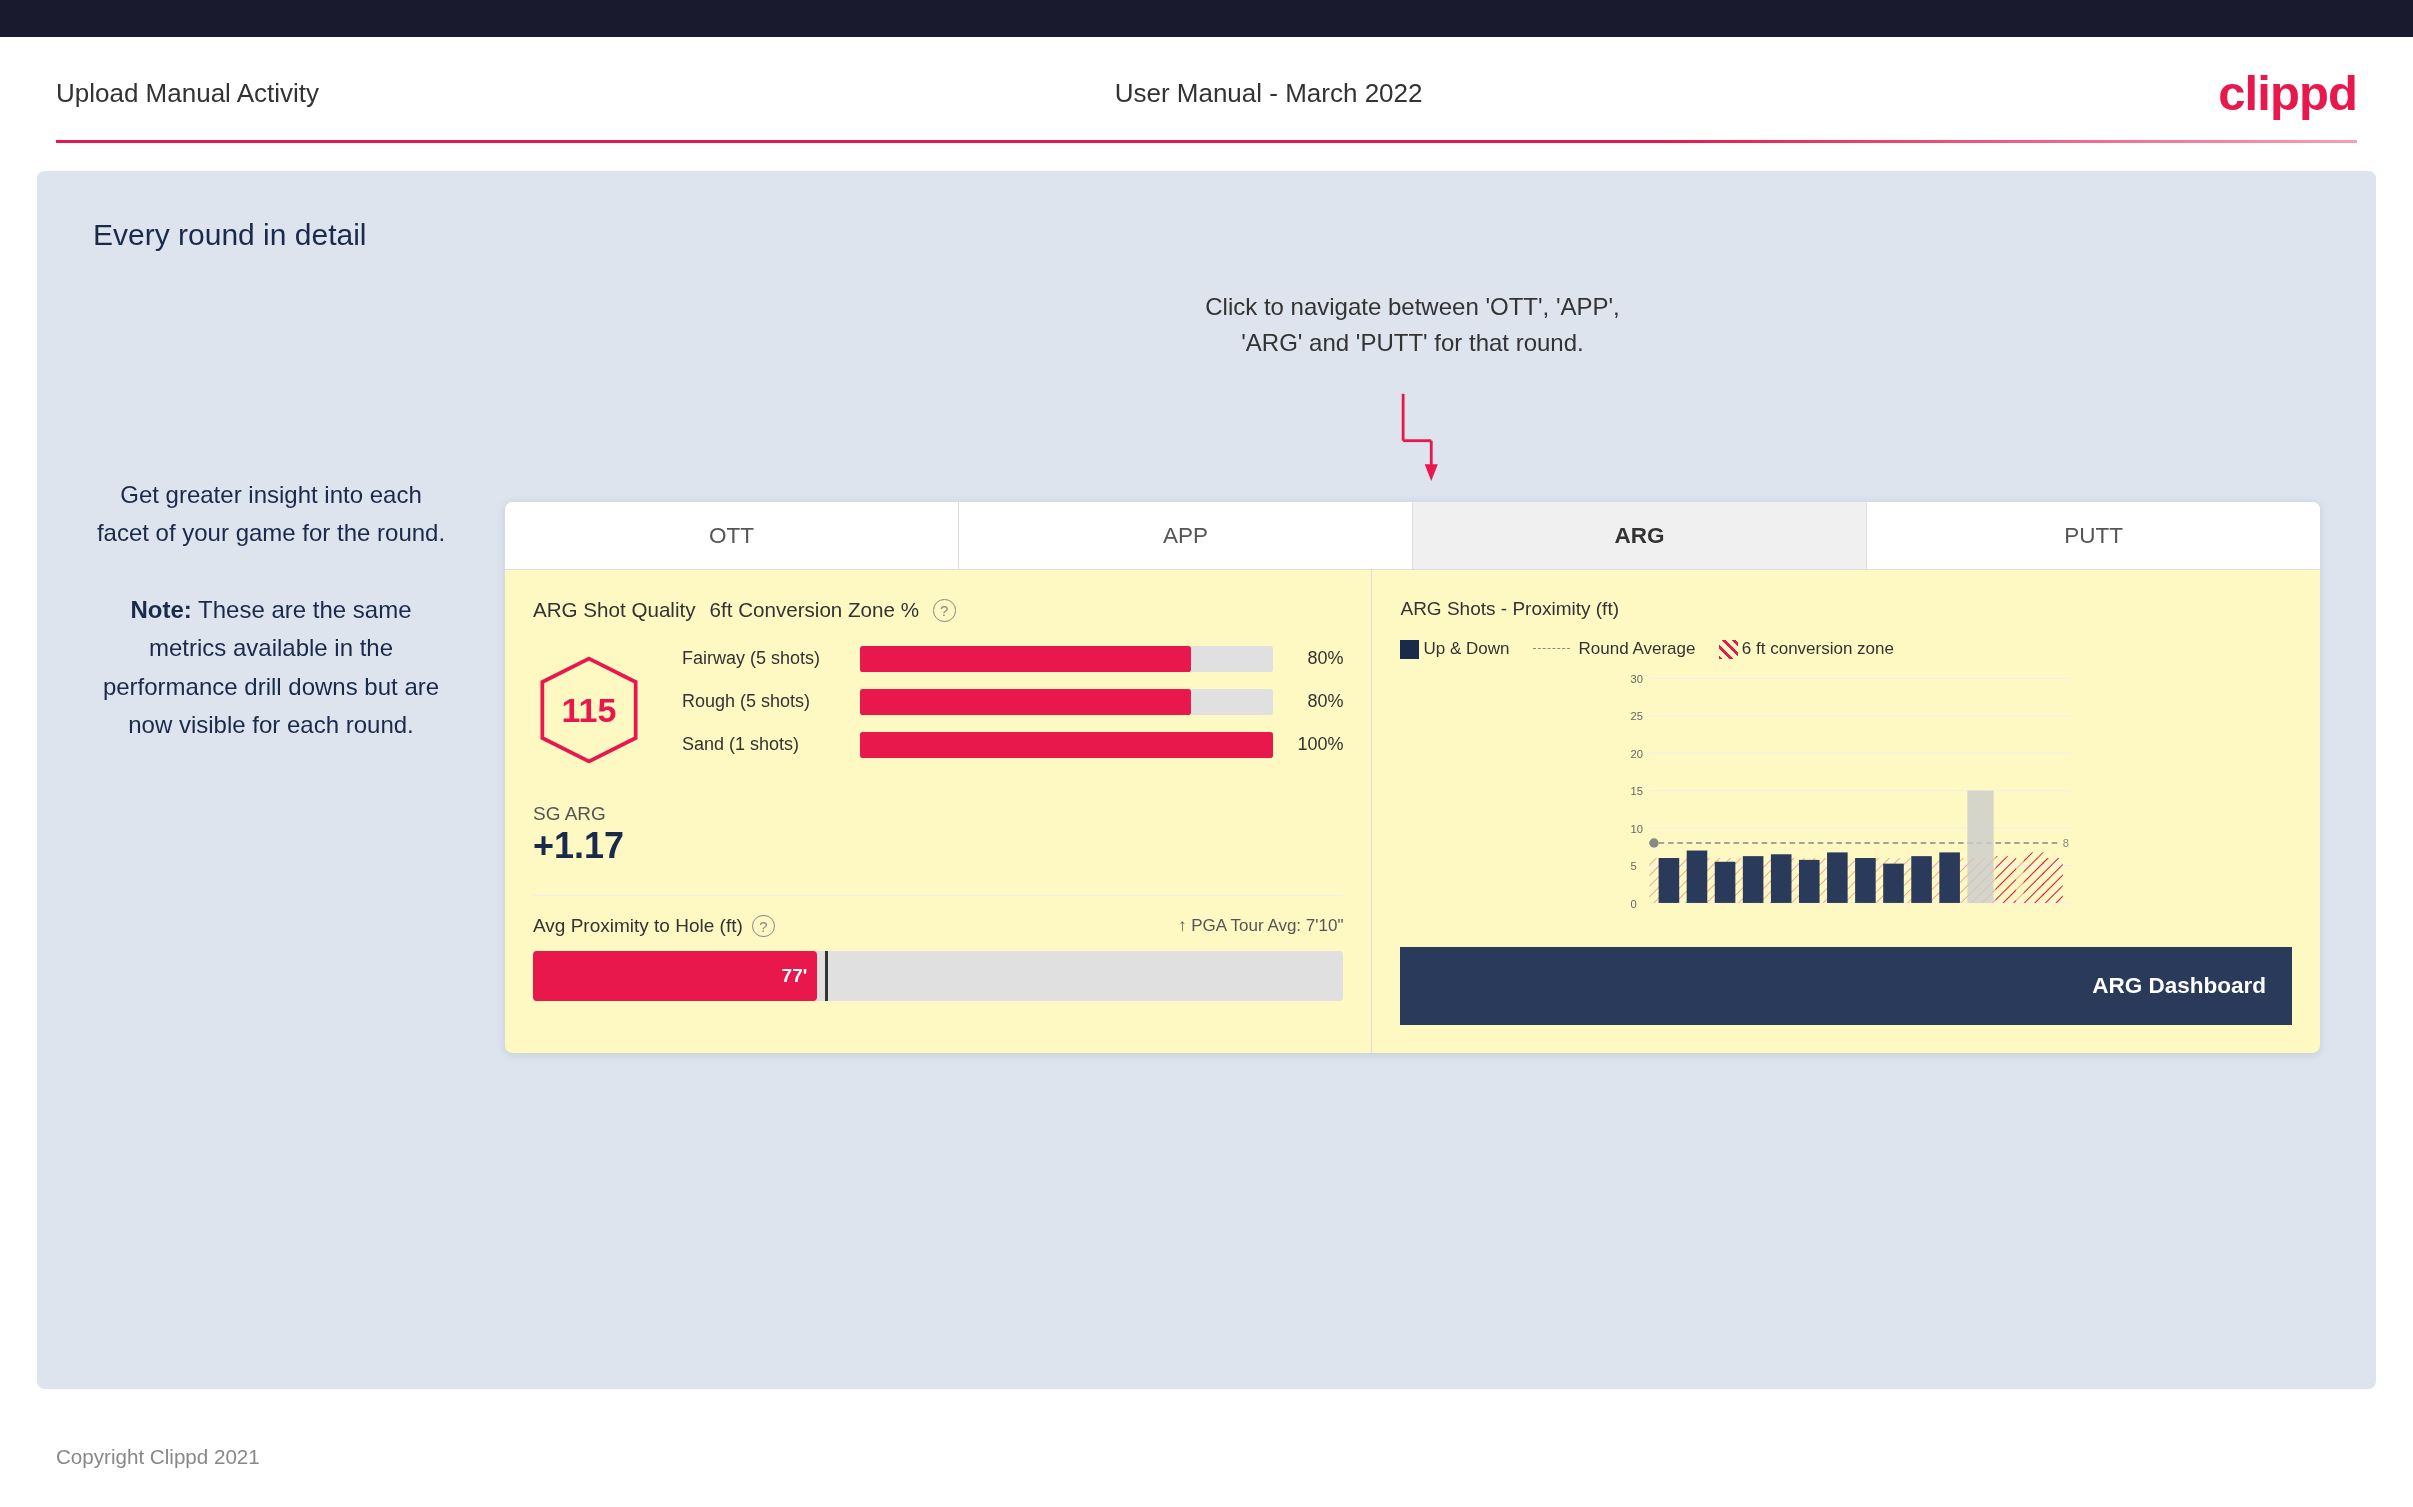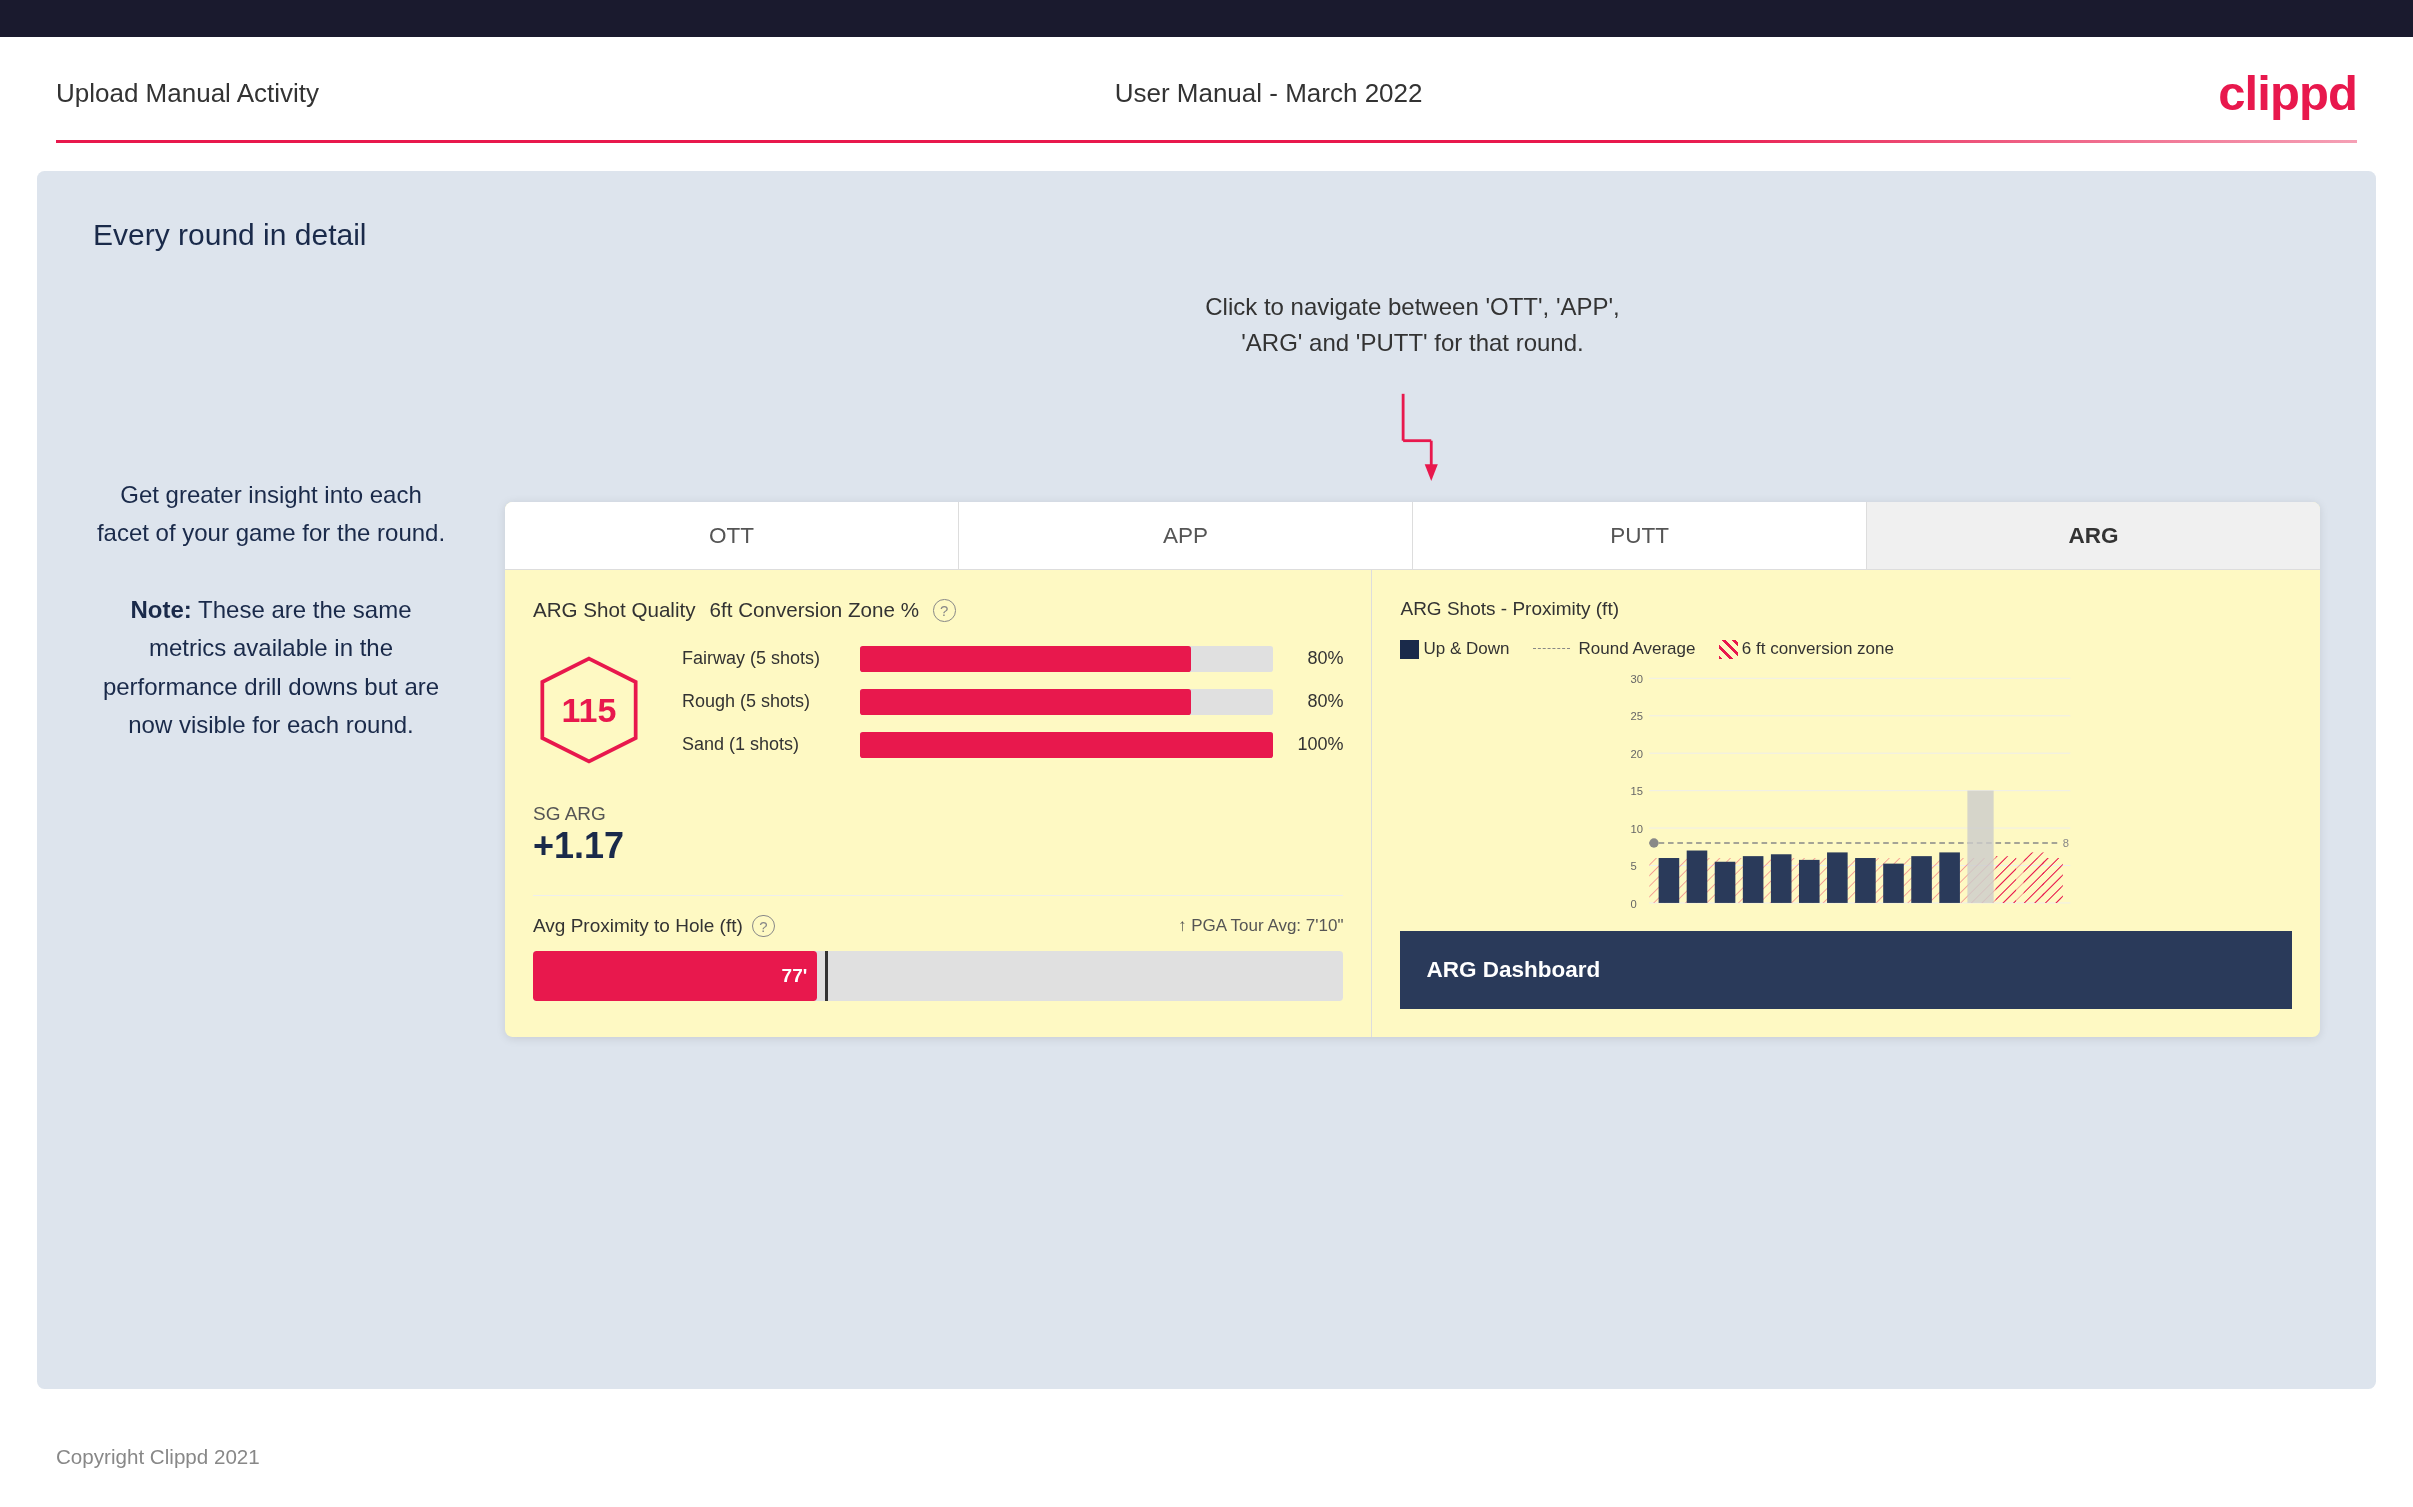--- a/index.html
+++ b/index.html
@@ -454,8 +454,8 @@
         <div class="tabs-row">
           <div class="tab">OTT</div>
           <div class="tab">APP</div>
+          <div class="tab active">ARG</div>
           <div class="tab">PUTT</div>
-          <div class="tab active">ARG</div>
         </div>
 
         <div class="dashboard-body">

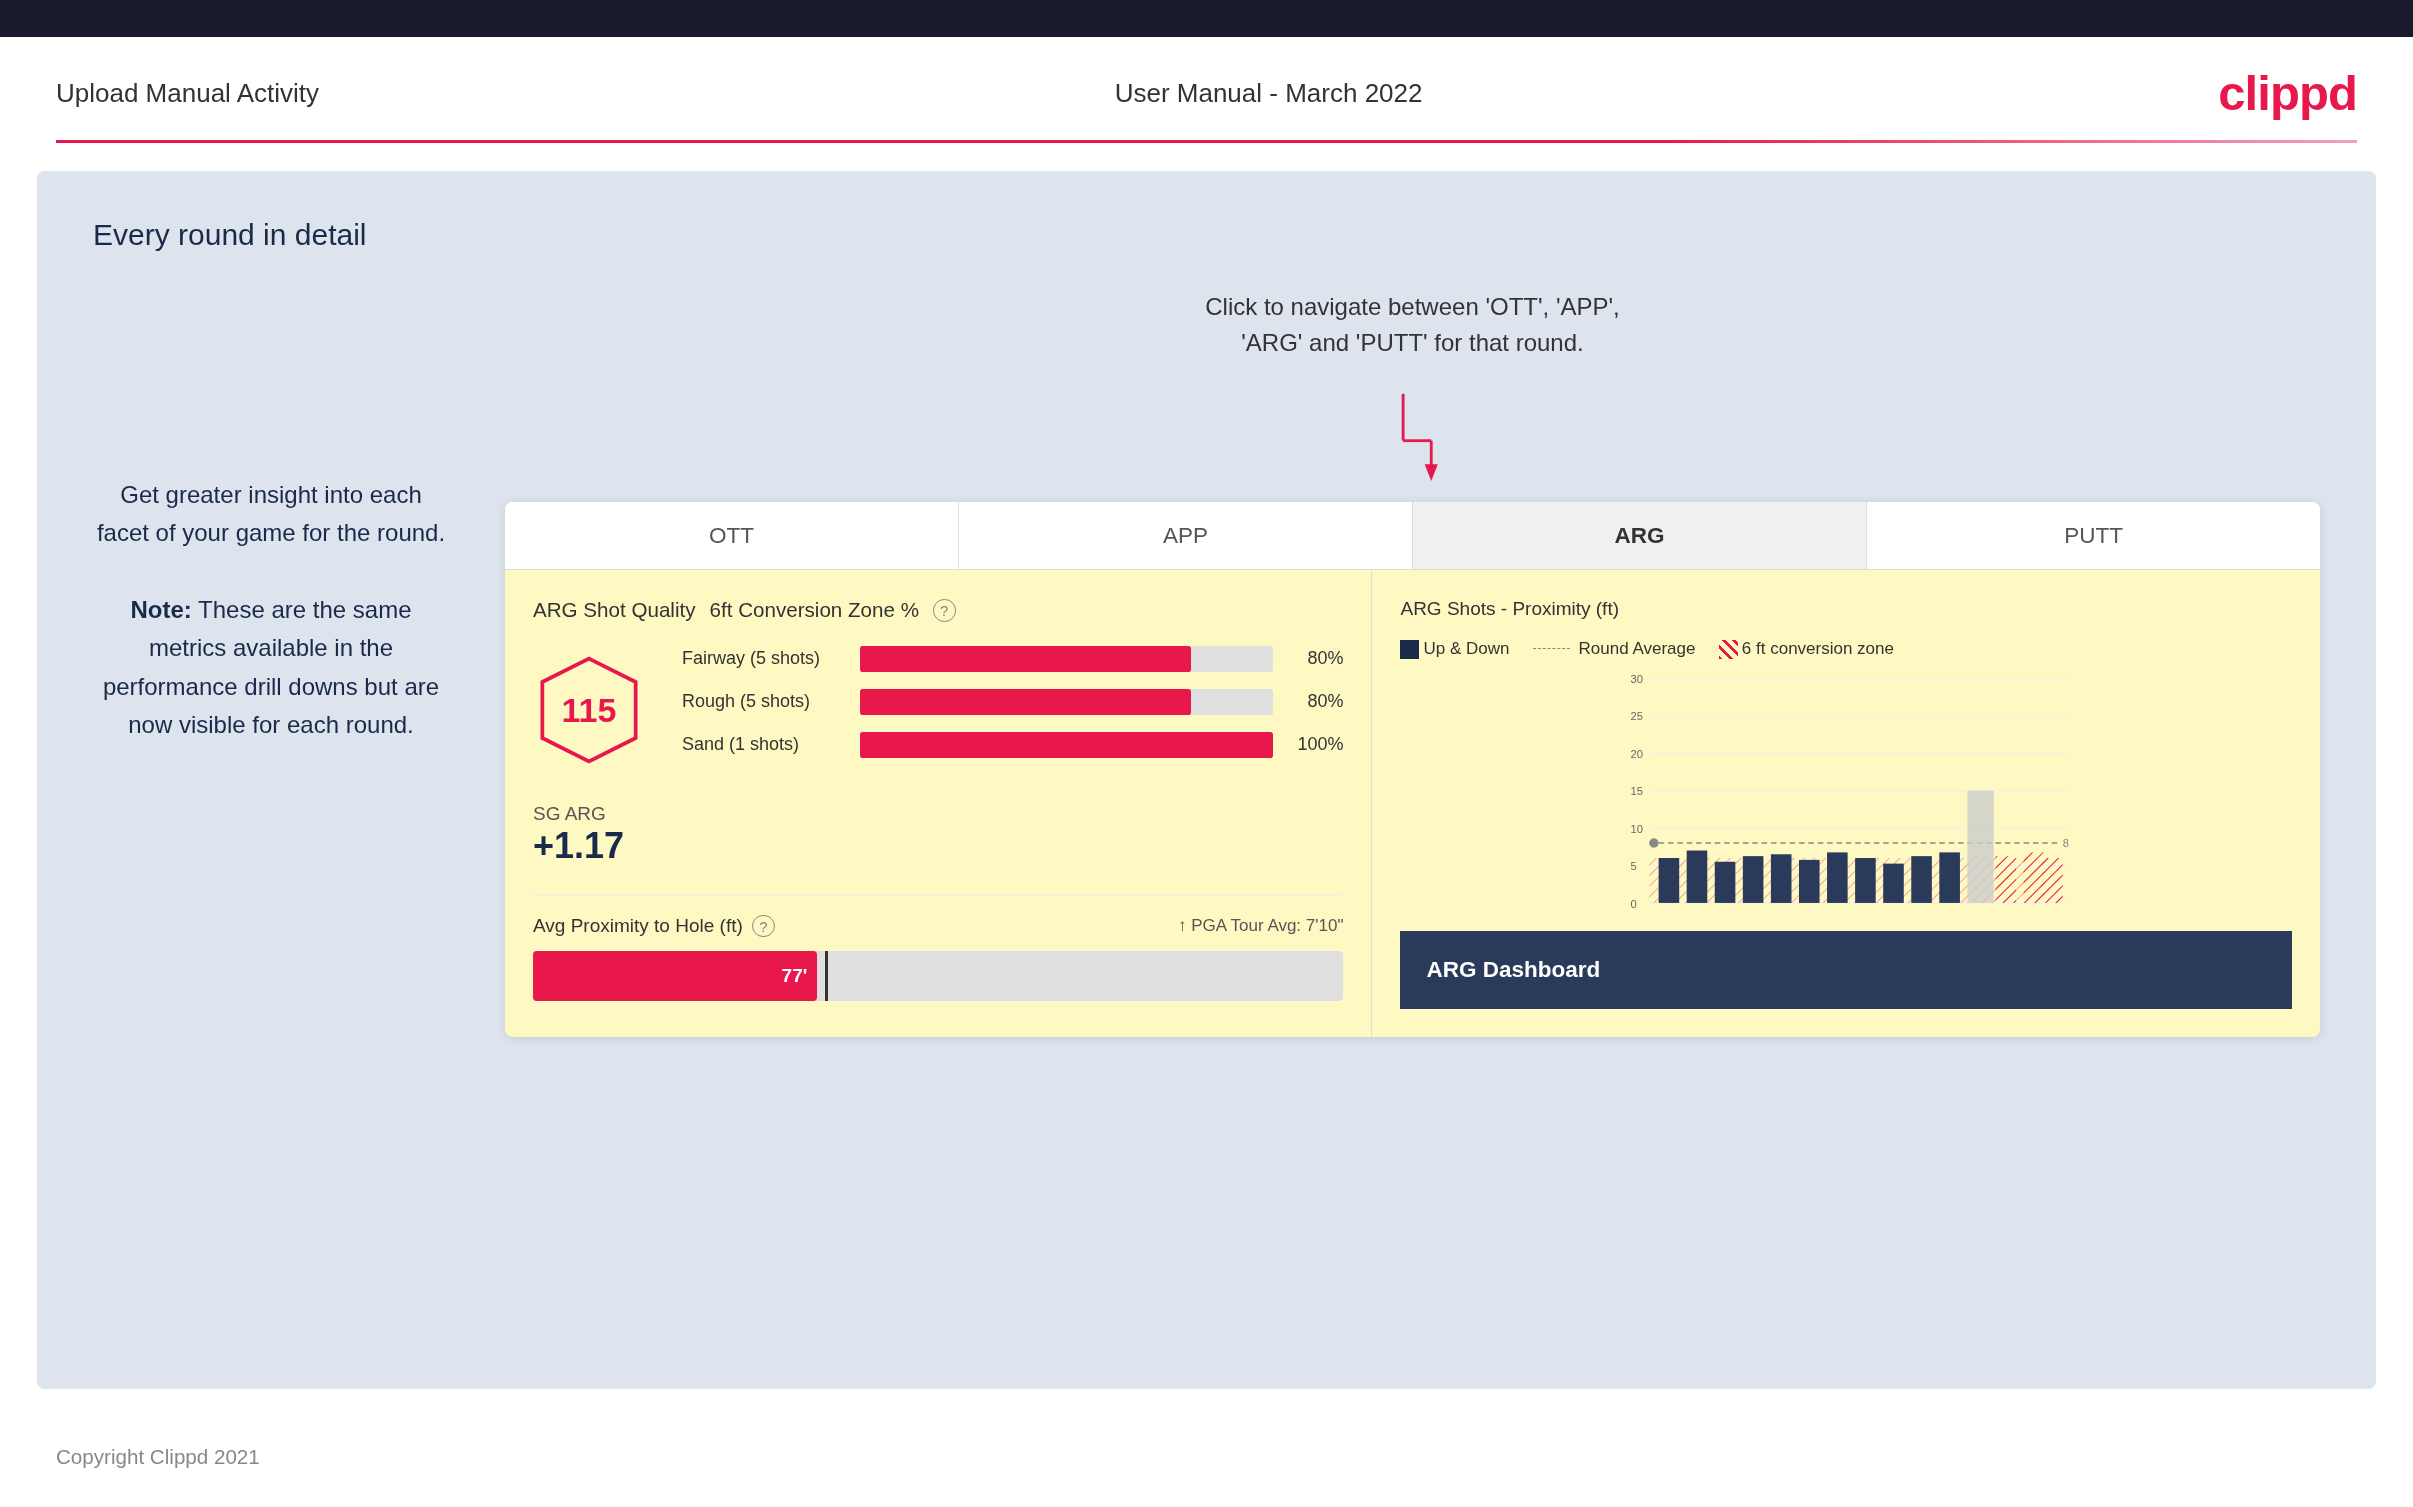--- a/index.html
+++ b/index.html
@@ -389,13 +389,13 @@
     .dashboard-btn {
       background: #2a3a5a;
       color: #fff;
-      text-align: left;
+      text-align: right;
       padding: 26px;
       font-size: 22.5px;
       font-weight: 600;
       cursor: pointer;
       border-radius: 0 0 0 0;
-      margin-top: 0;
+      margin-top: 16px;
     }
 
     .footer {

